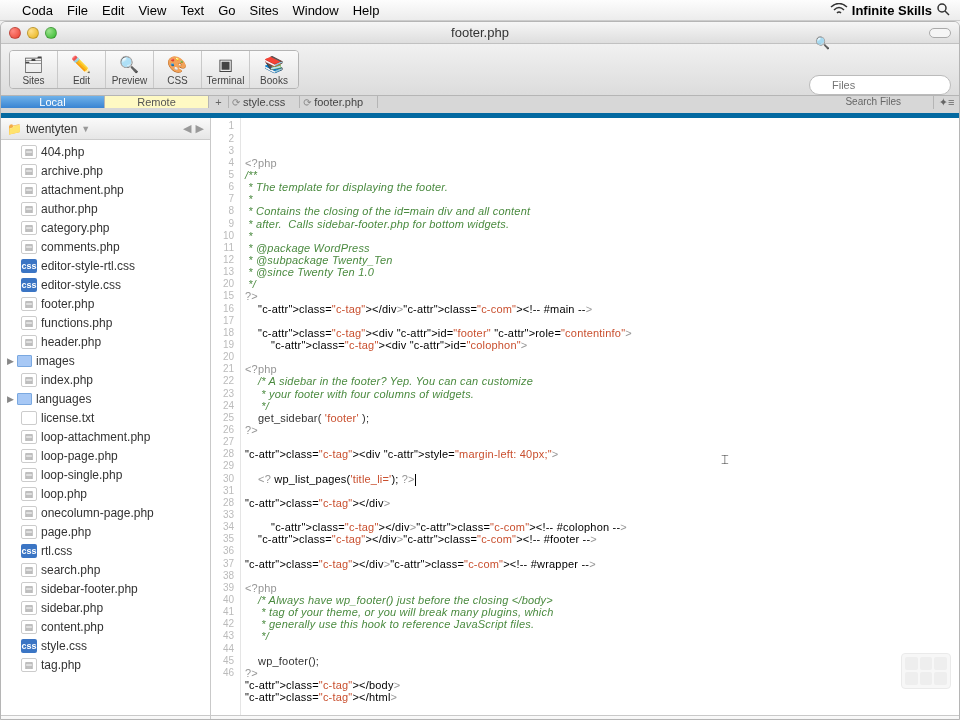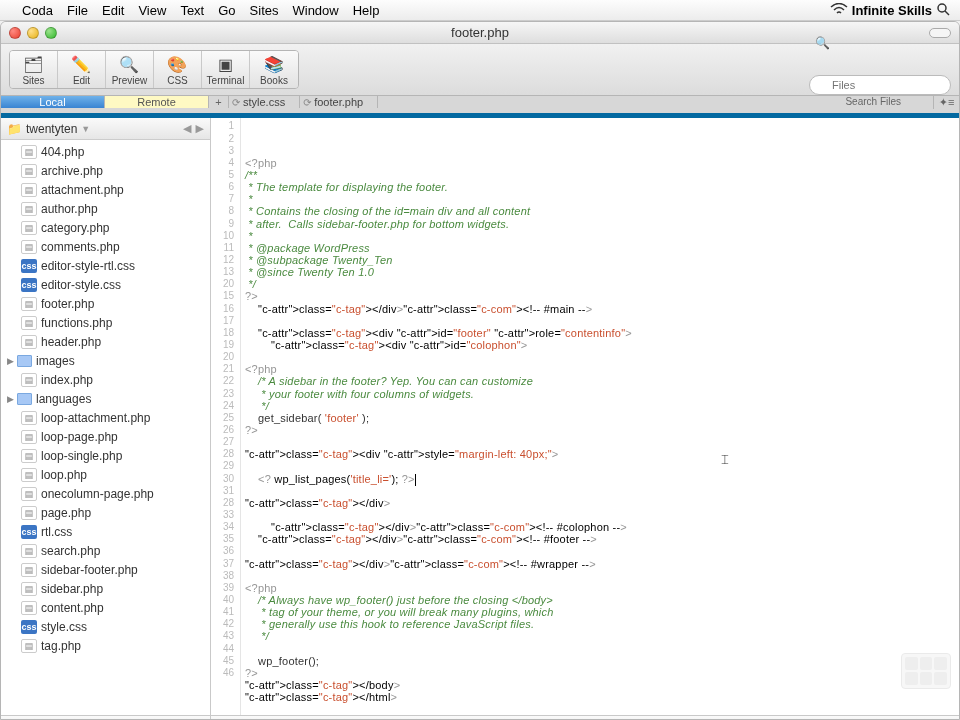--- a/index.html
+++ b/index.html
@@ -247,6 +247,10 @@
               <span class="disclosure">▶</span>
               <span class="fic folder"></span>
               <span>languages</span>
+            </div>
+            <div class="file-row">
+              <span class="fic txt"></span>
+              <span>license.txt</span>
             </div>
             <div class="file-row">
               <span class="fic php">▤</span>

